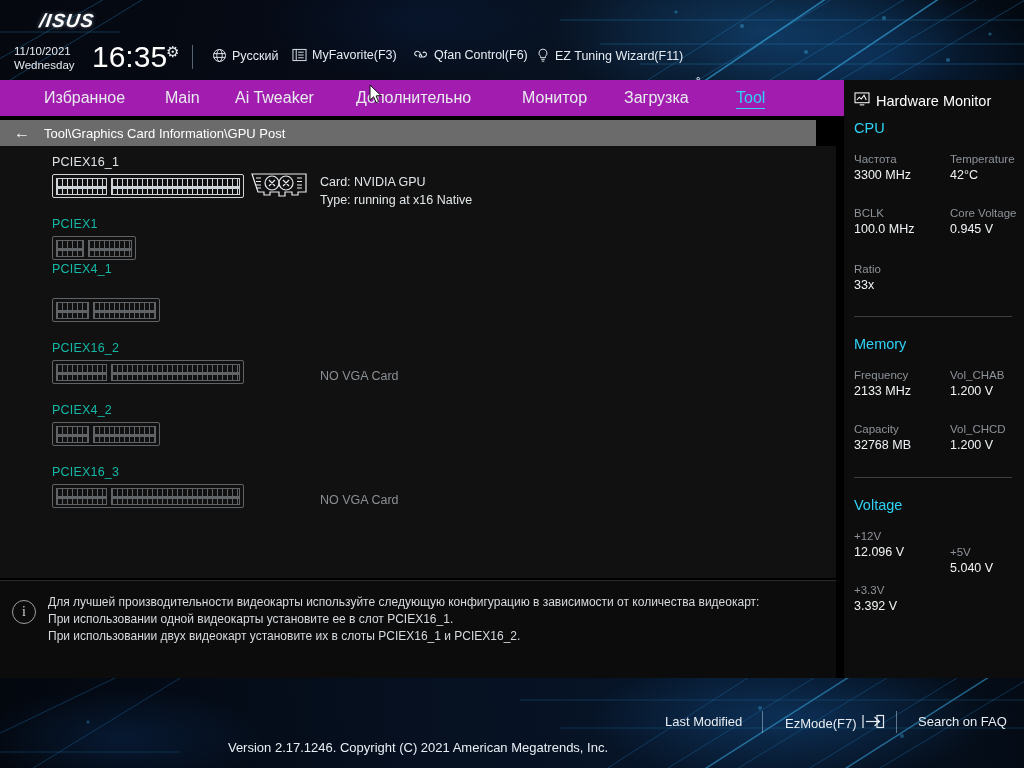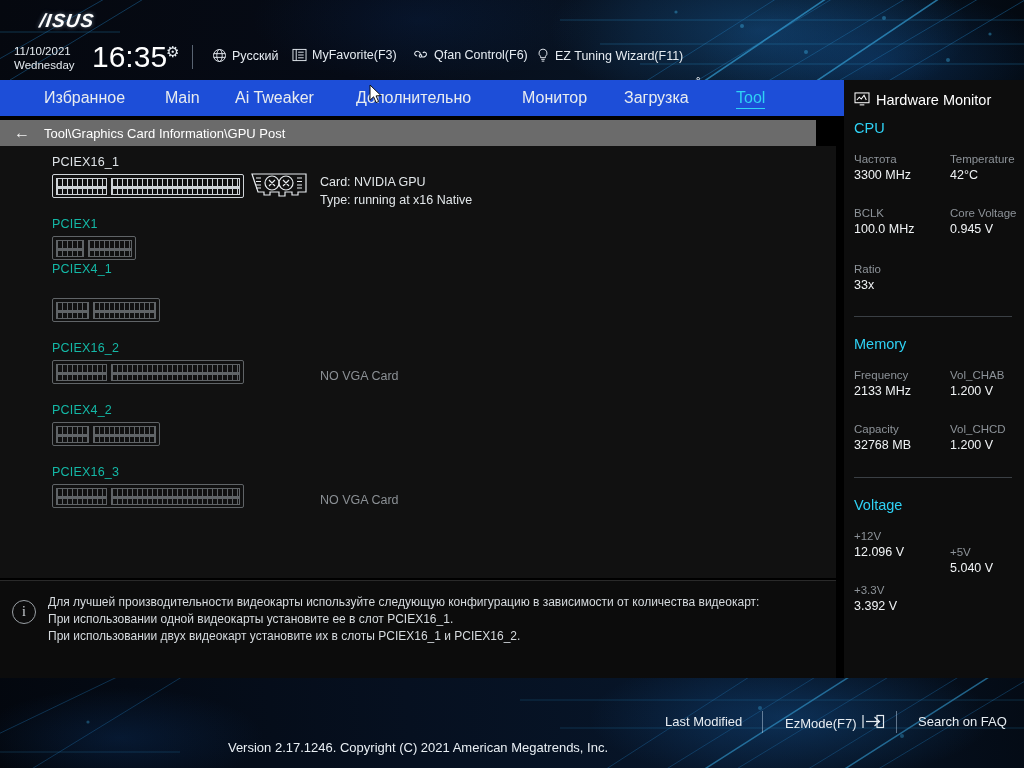--- a/index.html
+++ b/index.html
@@ -62,7 +62,7 @@
   
   .nav {
     position: absolute; left: 0; top: 80px; width: 964px; height: 36px;
-    background: #1d4ed8;
+    background: #a21caf;
   }
   .nav-inner { position: relative; height: 36px; }
   .tab {

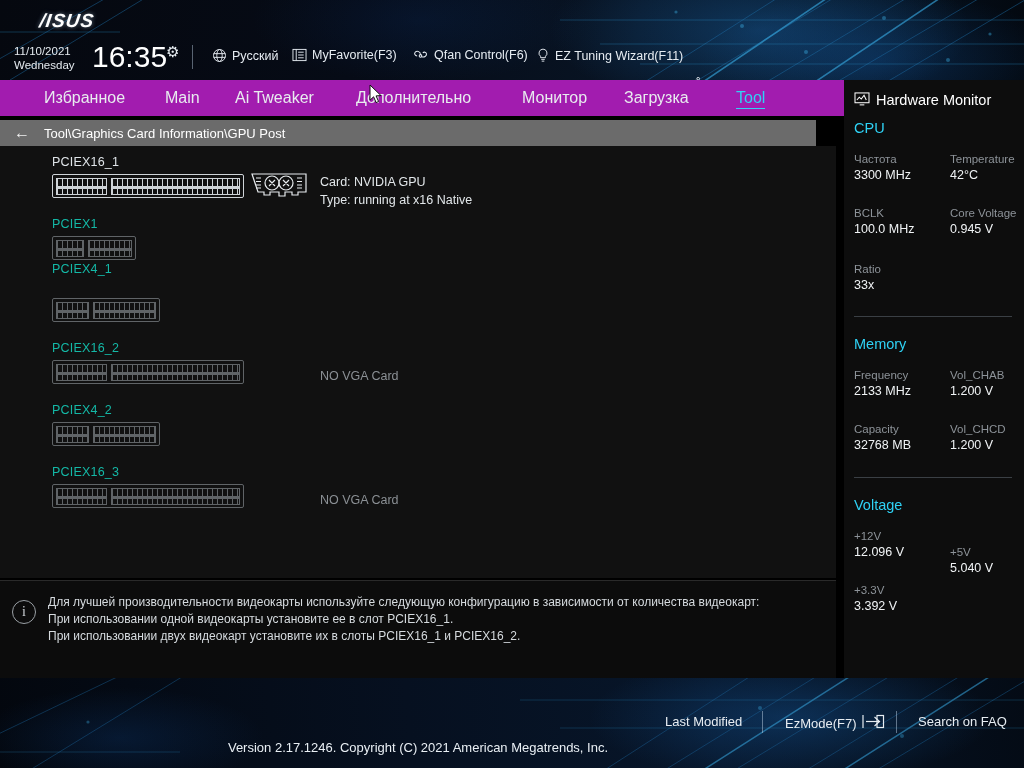--- a/index.html
+++ b/index.html
@@ -161,7 +161,7 @@
   .side-title {
     position: absolute; left: 10px; top: 12px;
     font-size: 14.5px; color: #ffffff;
-    display: flex; align-items: flex-start; gap: 6px;
+    display: flex; align-items: center; gap: 6px;
   }
   .hm-section {
     position: absolute; left: 10px; width: 162px;

